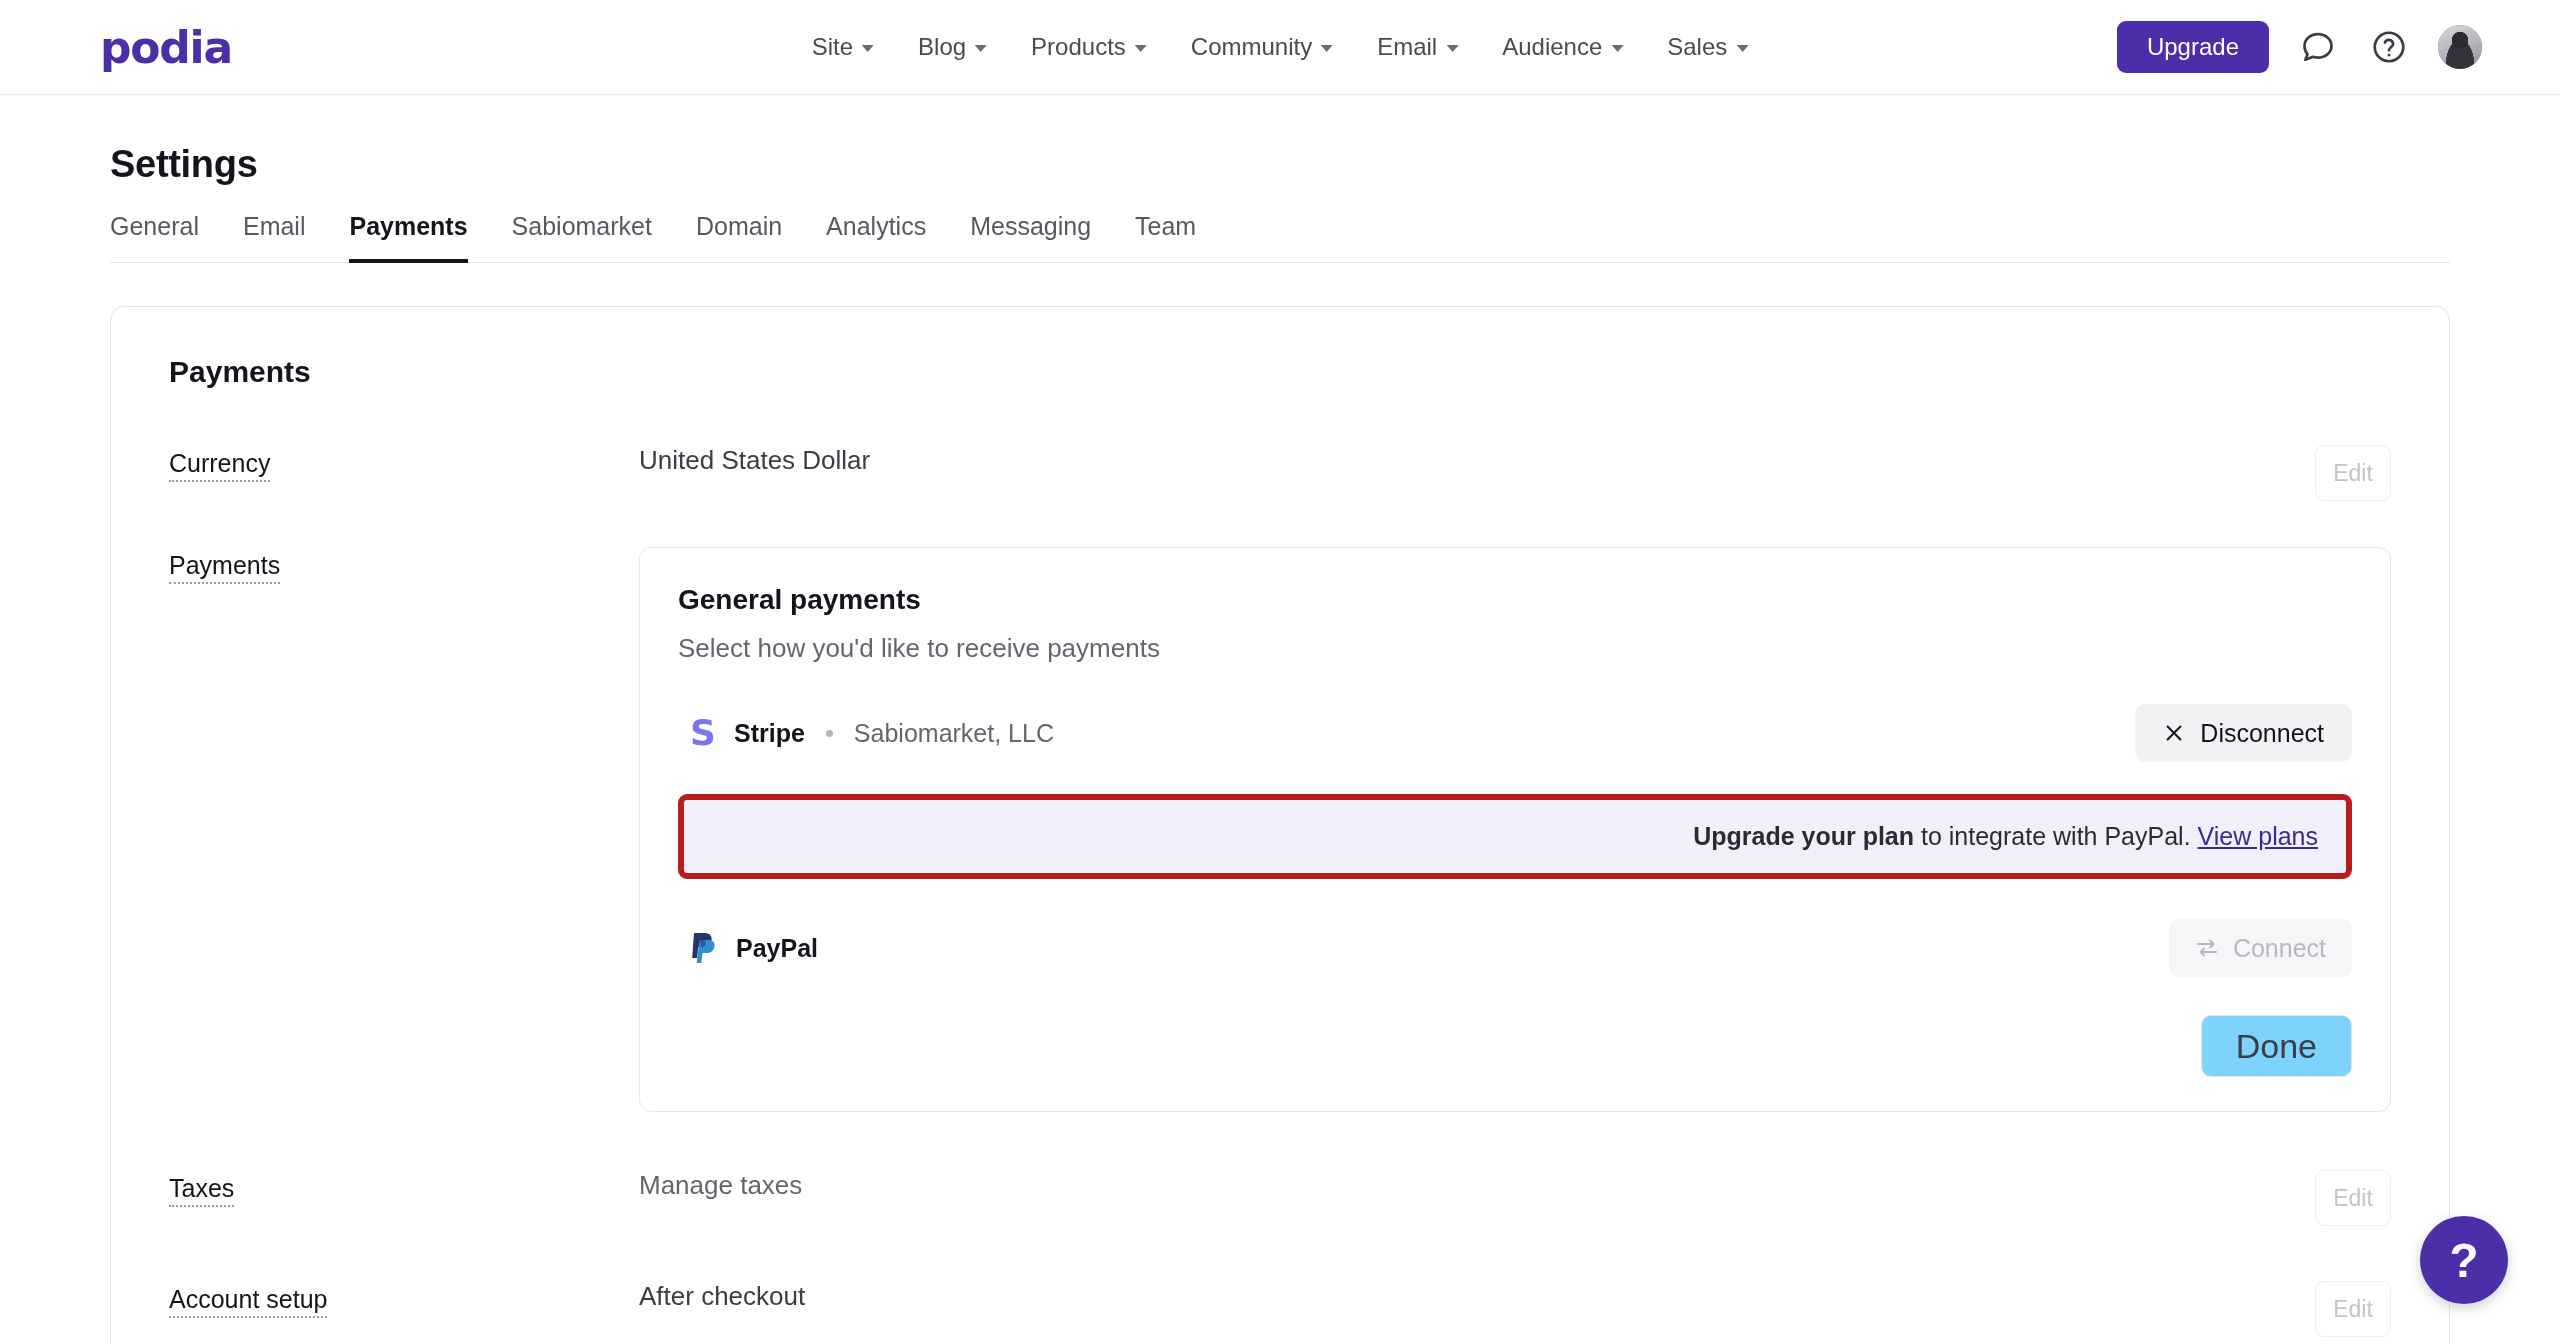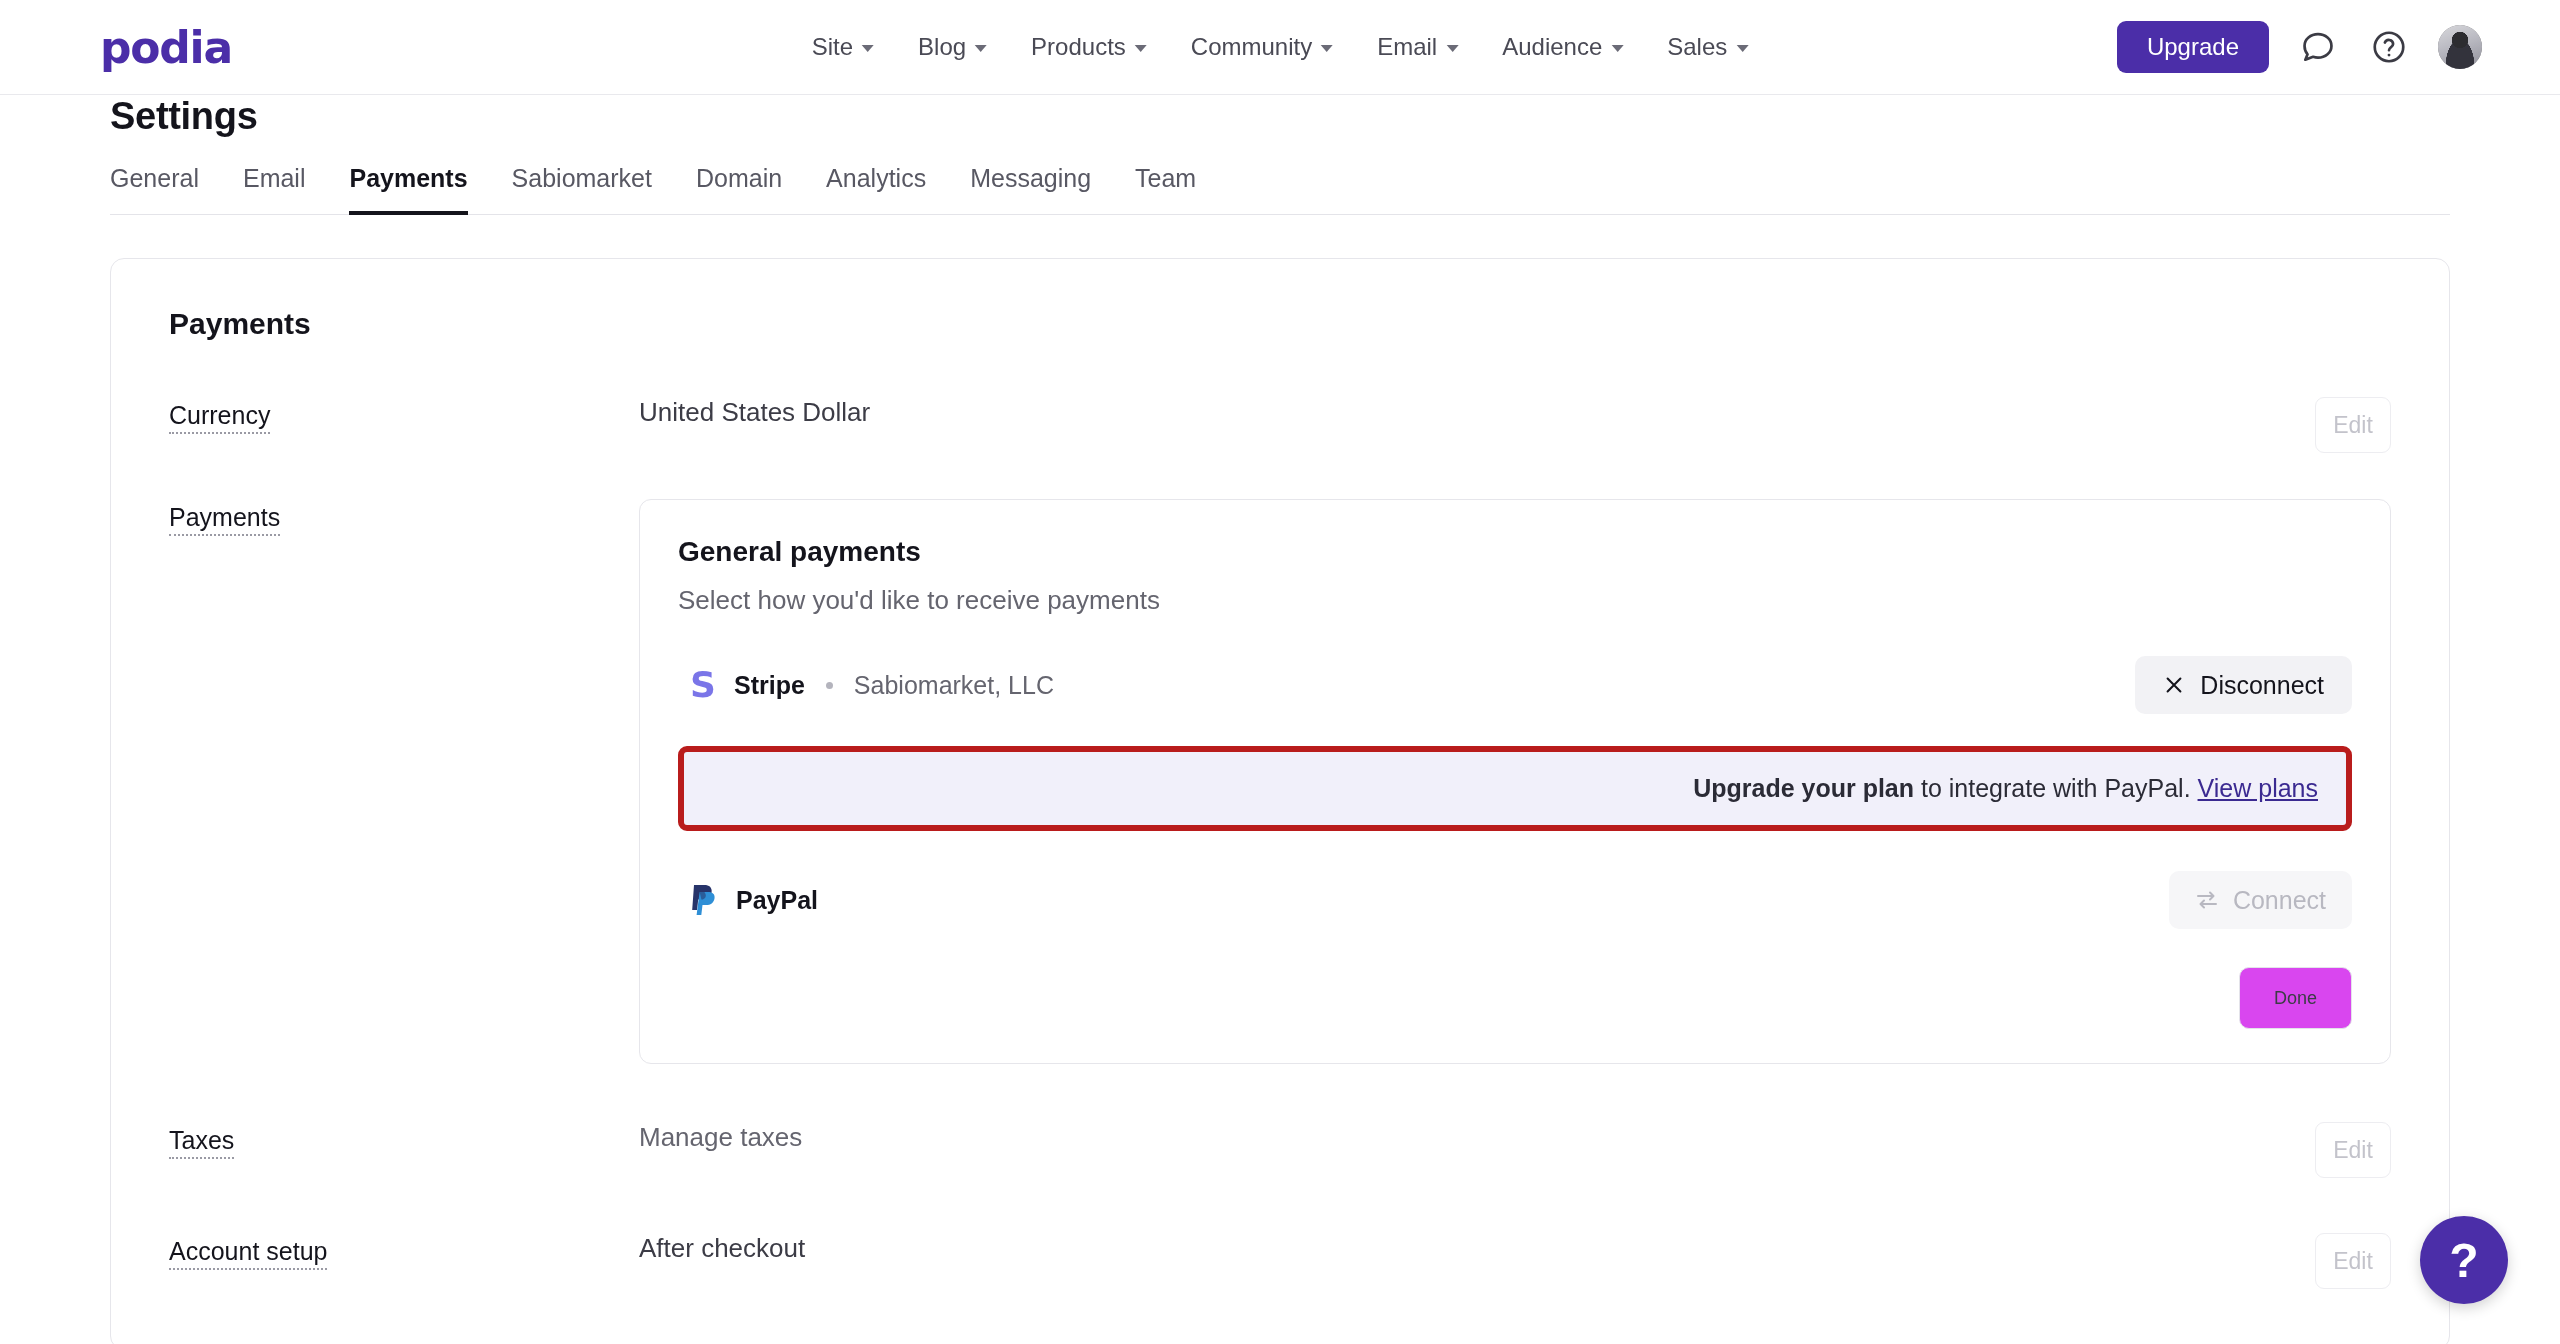--- a/index.html
+++ b/index.html
@@ -103,6 +103,7 @@
     font-size: 38px;
     font-weight: 700;
     color: #14141c;
+    margin-top: 48px;
     letter-spacing: -0.3px;
   }
   .tabs {

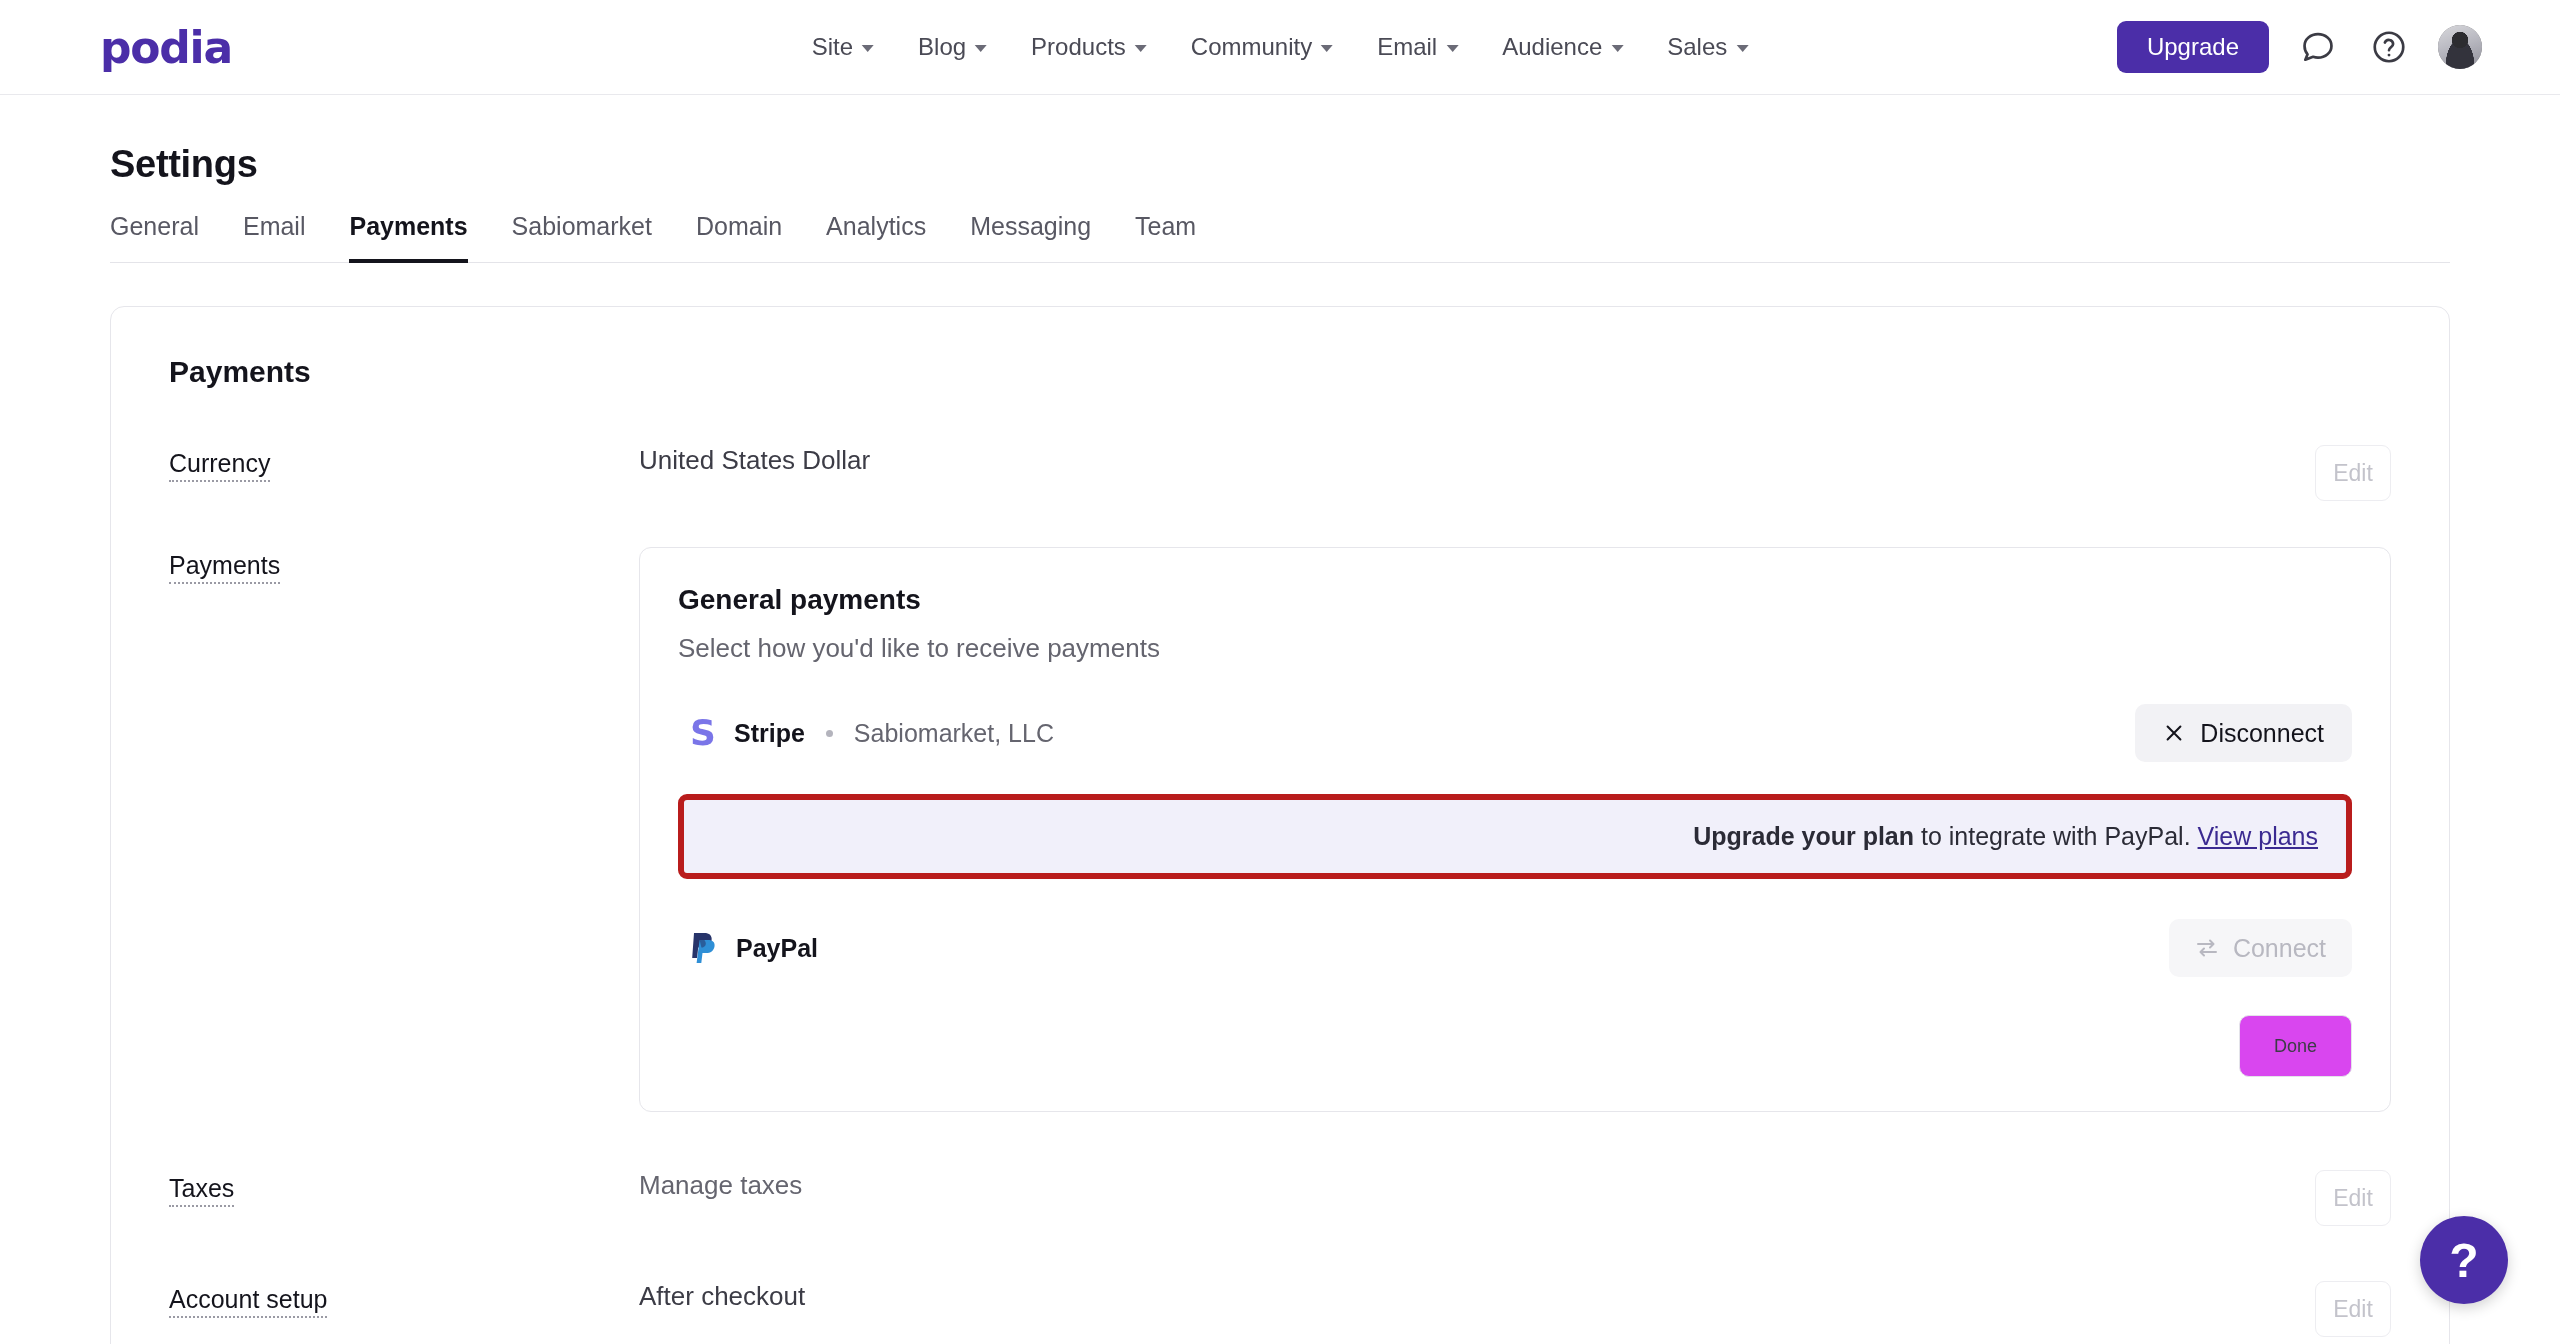--- a/index.html
+++ b/index.html
@@ -276,11 +276,11 @@
   }
   .done-btn {
     border: 1px solid #e3e3e9;
-    background: #d946ef;
+    background: #7dd3fc;
     border-radius: 10px;
     height: 62px;
     padding: 0 34px;
-    font-size: 18px;
+    font-size: 34px;
     color: #3c3c46;
     font-family: "Liberation Sans", sans-serif;
     cursor: pointer;

